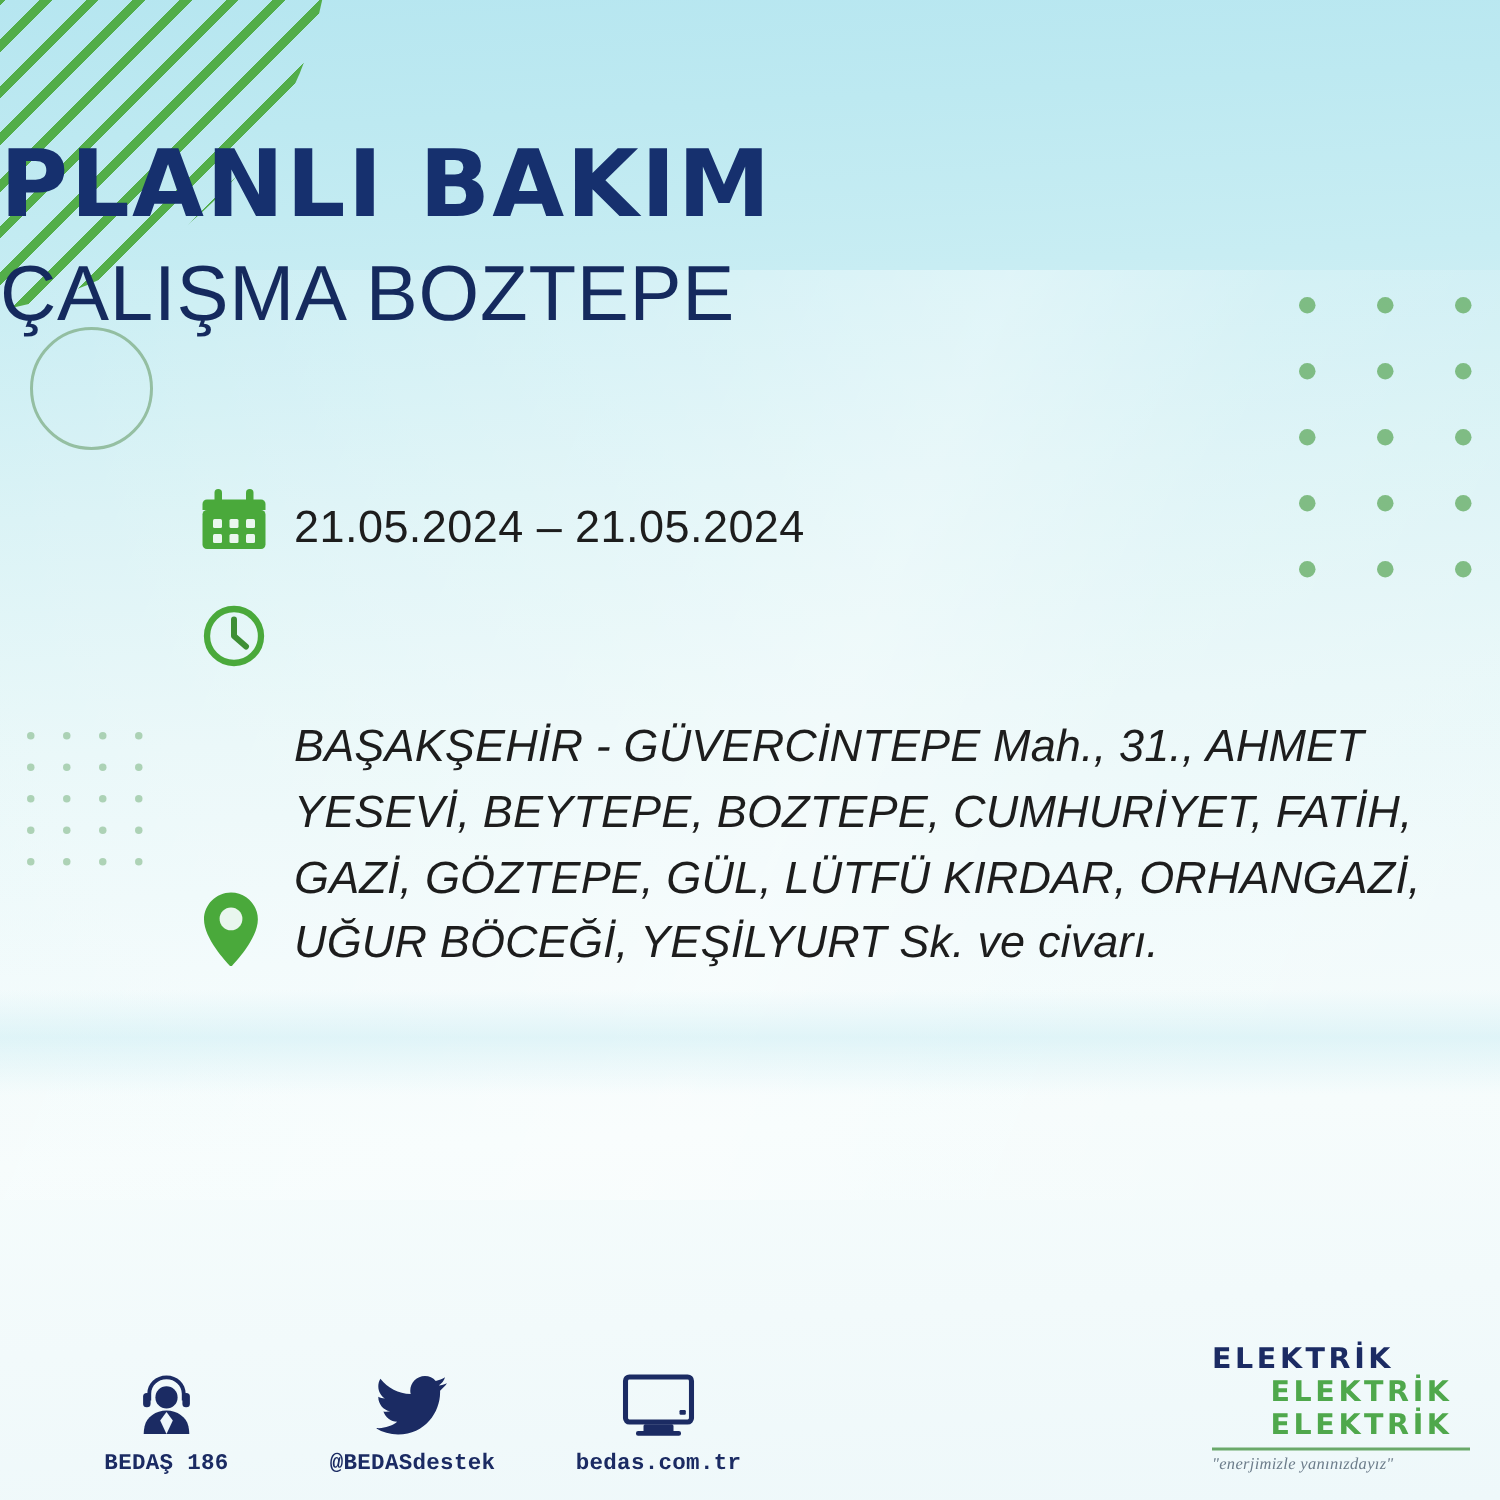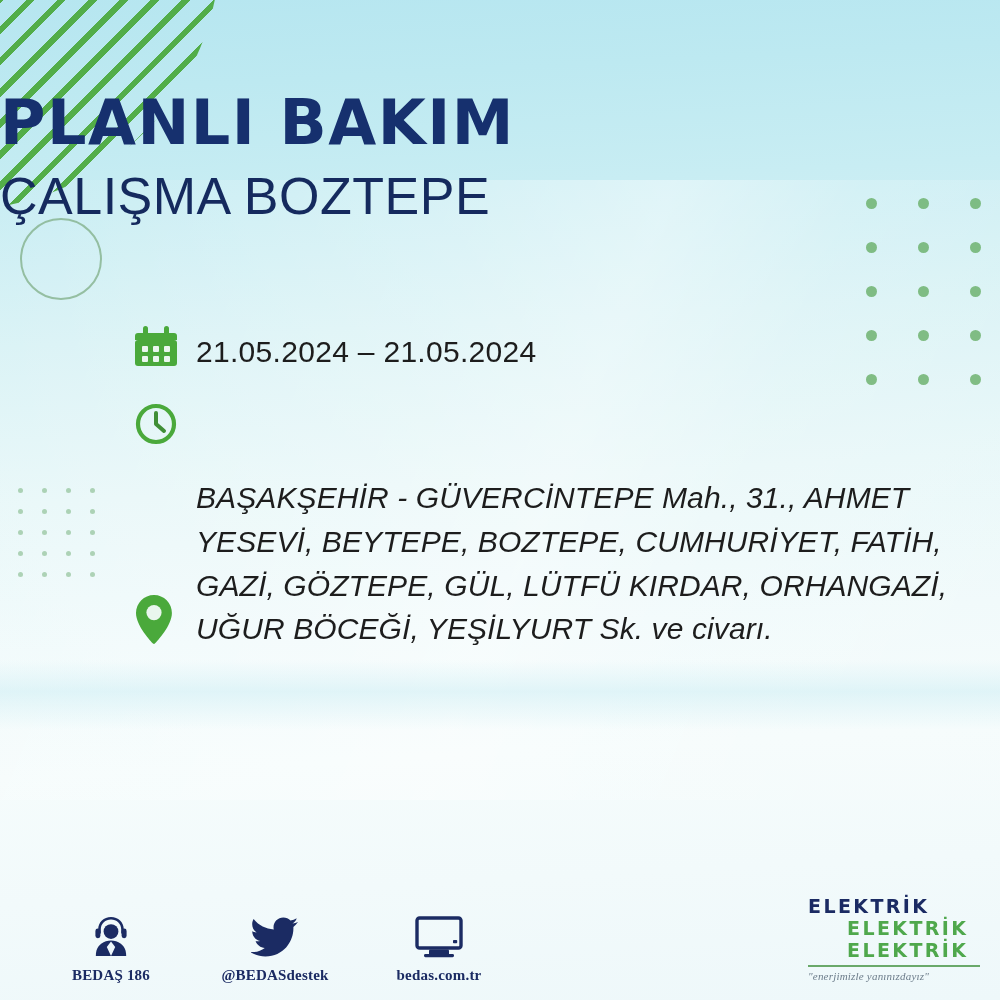--- a/index.html
+++ b/index.html
@@ -220,7 +220,7 @@
   }
   .contact-label {
     margin-top: 9px;
-    font-family: Liberation Serif, serif;
+    font-family: Liberation Mono, monospace;
     font-size: 15px;
     font-weight: 700;
     color: #1b2b63;

